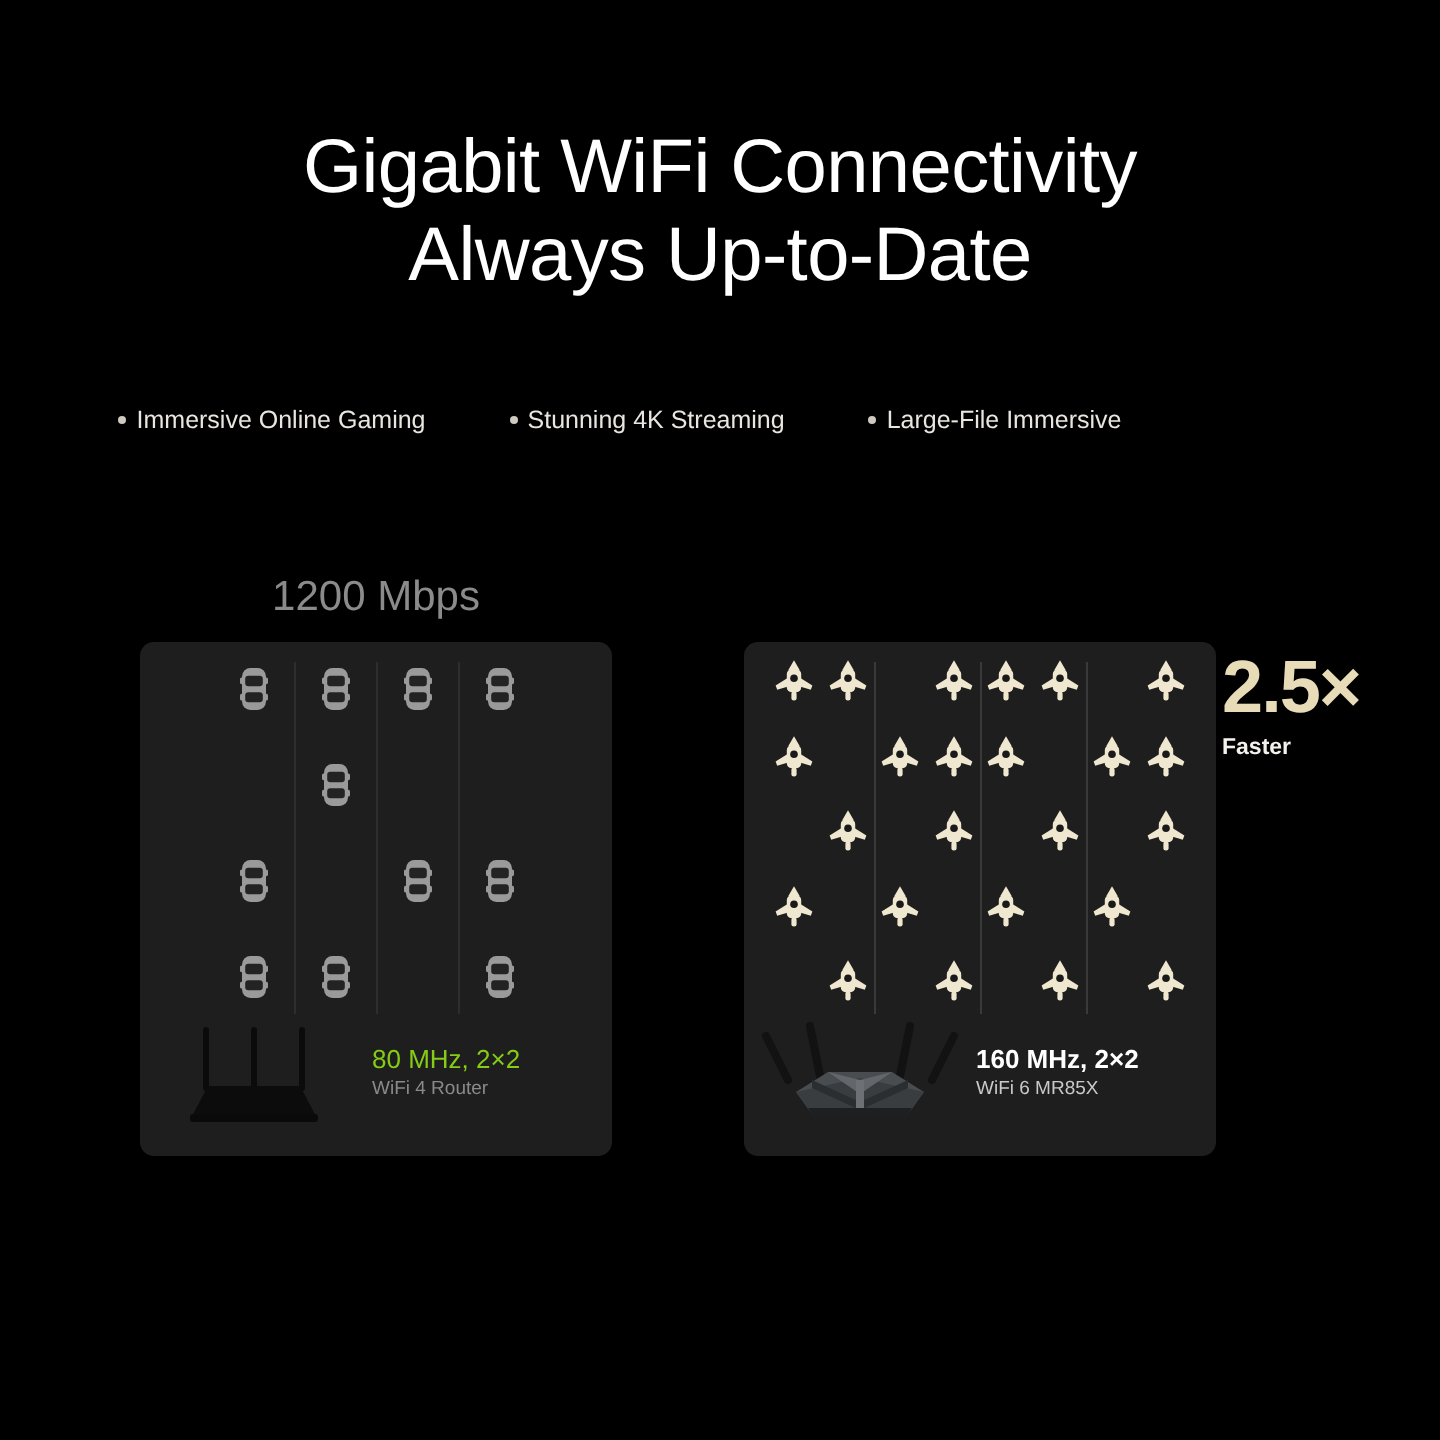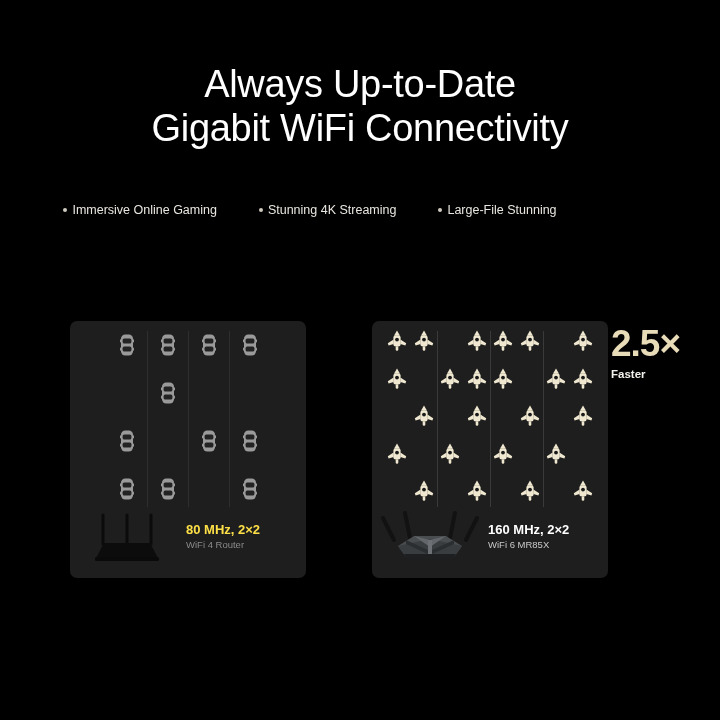--- a/index.html
+++ b/index.html
@@ -193,8 +193,8 @@
 <div id="stage">
 
   <div id="headline">
+    <span class="hl-line">Gigabit WiFi Connectivity</span>
     <span class="hl-line">Always Up-to-Date</span>
-    <span class="hl-line">Gigabit WiFi Connectivity</span>
   </div>
 
   <div id="bullets">

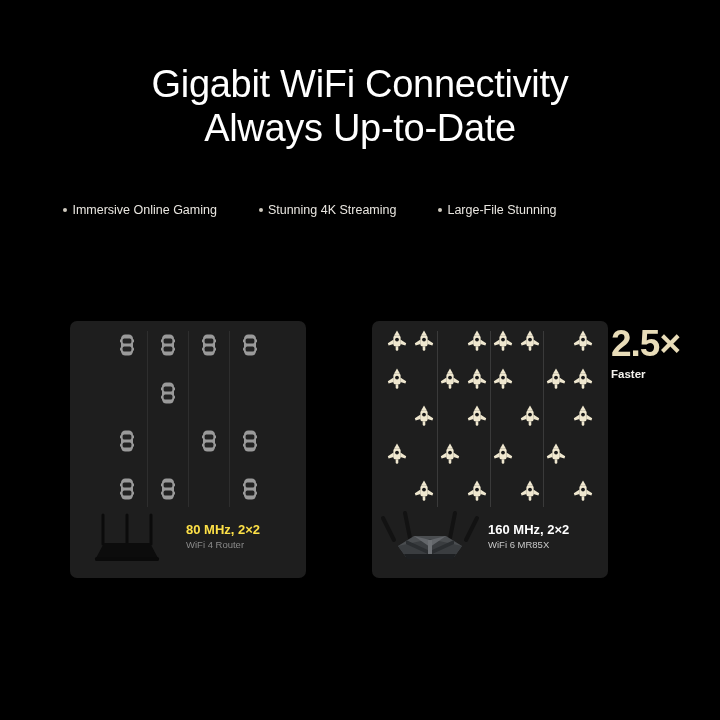--- a/index.html
+++ b/index.html
@@ -208,7 +208,7 @@
     </div>
     <div class="bullet">
       <span class="bullet-dot"></span>
-      <span>Large-File Stunning</span>
+      <span>Large-File Immersive</span>
     </div>
   </div>
 

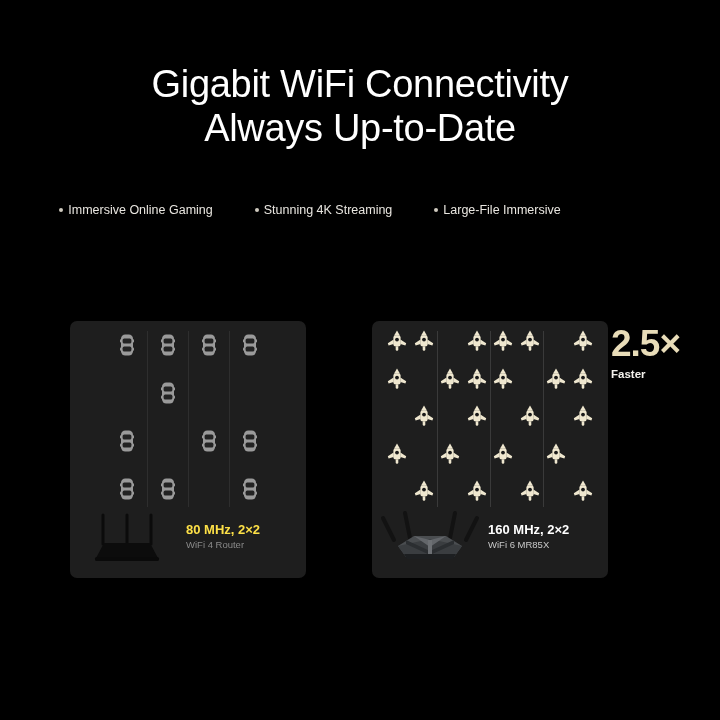--- a/index.html
+++ b/index.html
@@ -212,6 +212,7 @@
     </div>
   </div>
 
+  <div id="speed-left" class="speed-label">1200 Mbps</div>
 
   <div id="panel-left" class="panel">
     <div class="lanes" id="lanes-left">

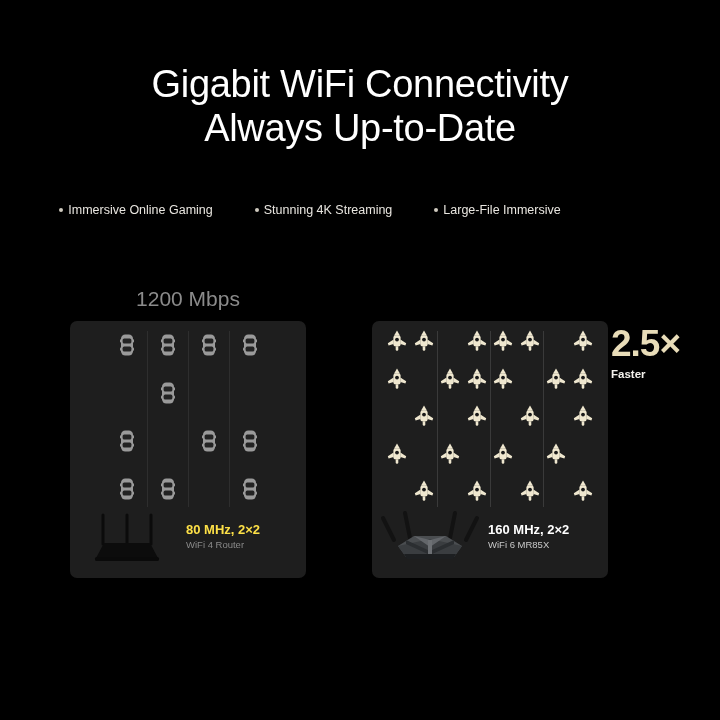--- a/index.html
+++ b/index.html
@@ -159,7 +159,7 @@
     line-height: 14px;
     white-space: nowrap;
   }
-  #panel-left .device-title { color: #fde047; font-weight: 700; }
+  #panel-left .device-title { color: #84cc16; font-weight: 400; }
   #panel-left .device-sub   { color: #8a8a8a; font-weight: 400; }
   #panel-right .device-title { color: #ffffff; font-weight: 700; }
   #panel-right .device-sub   { color: #c9c9c9; font-weight: 400; }

